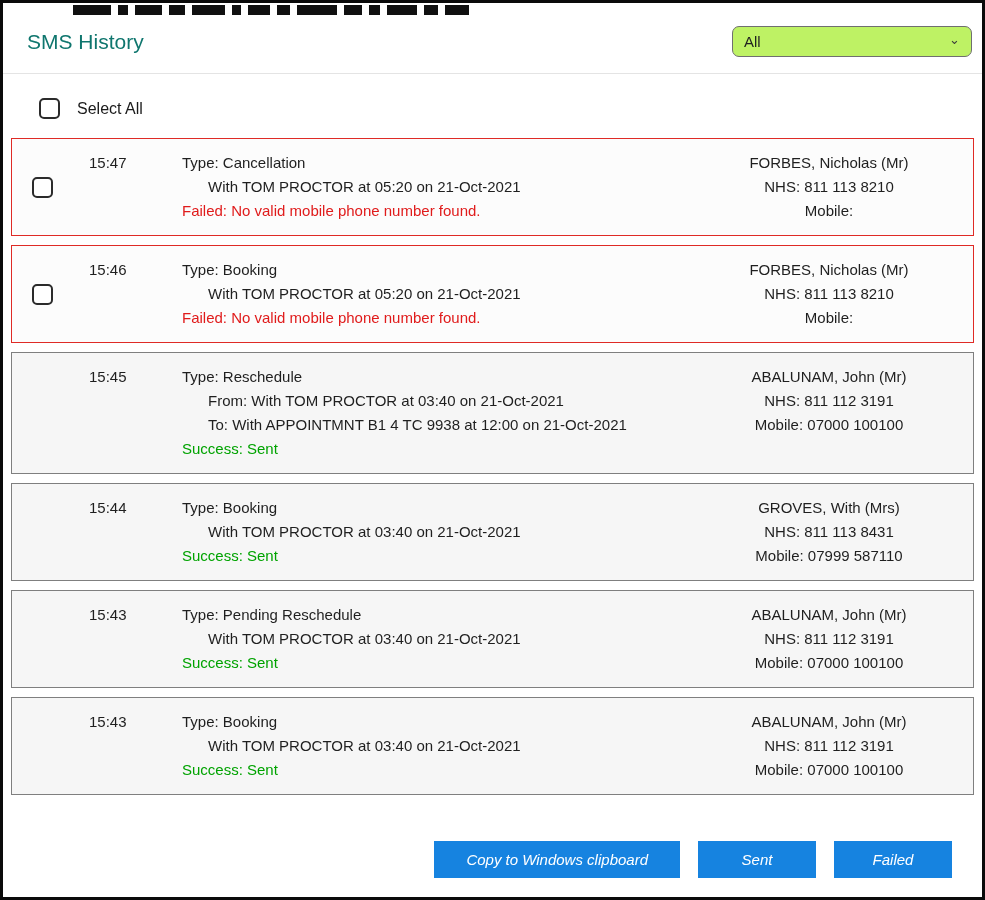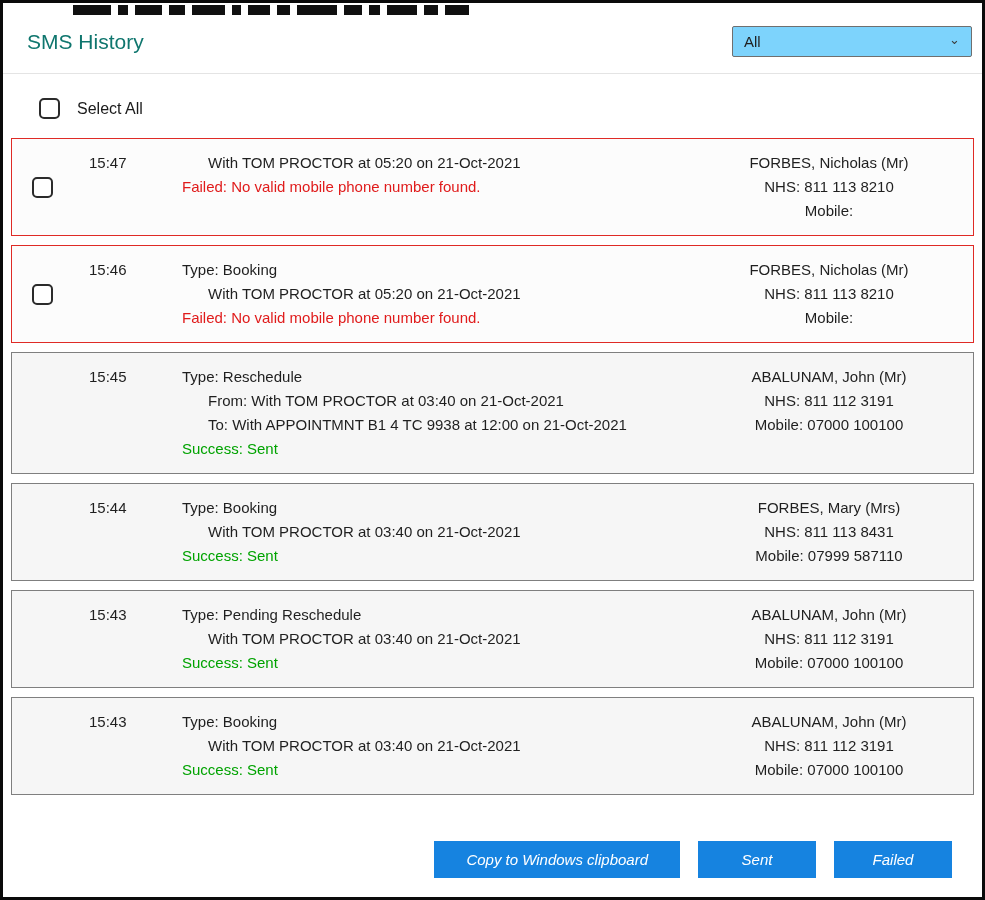--- a/index.html
+++ b/index.html
@@ -31,8 +31,8 @@
   .title{font-size:21px;color:#0f766e;}
   .dropdown{
     width:240px;height:31px;
-    border:1px solid #6f6f6f;border-radius:2px;
-    background:#7dd3fc;
+    border:1px solid #6f6f6f;border-radius:7px;
+    background:#bef264;
     display:flex;align-items:center;justify-content:space-between;
     padding:0 11px;font-size:15px;color:#1f1f1f;cursor:default;
   }

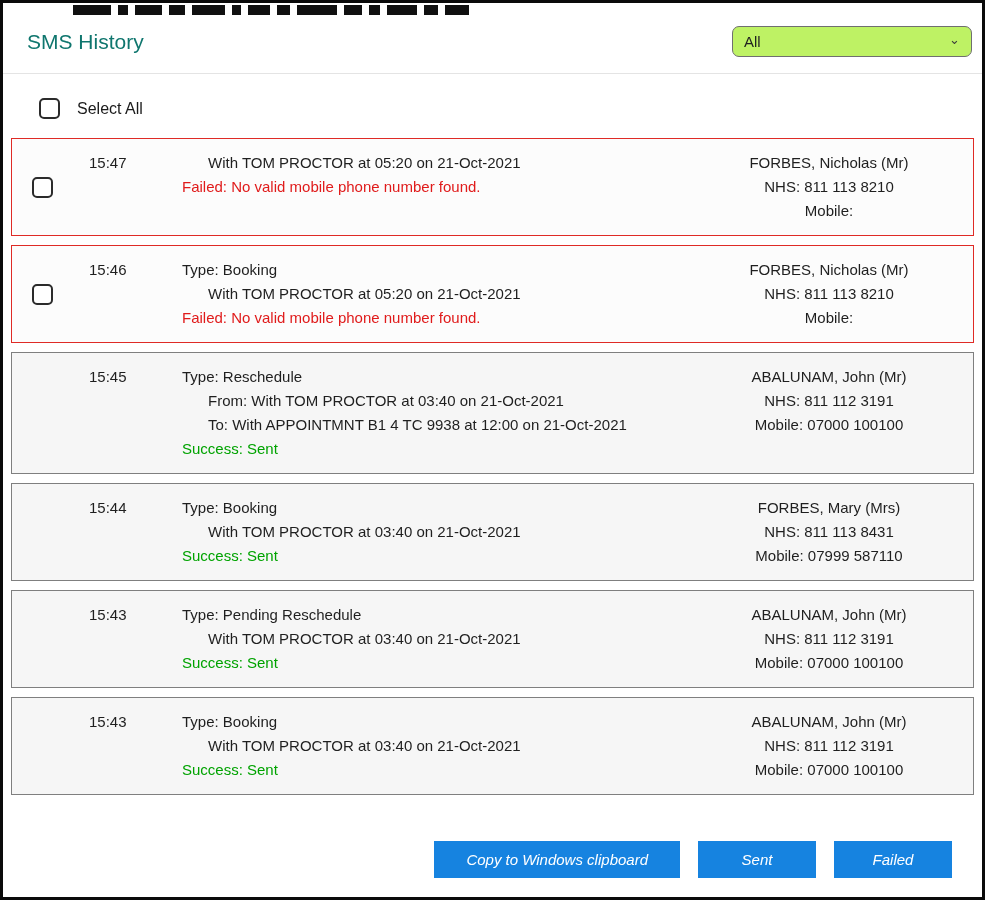--- a/index.html
+++ b/index.html
@@ -131,6 +131,7 @@
         </div>
       <div class="time">15:47</div>
       <div class="main">
+        <div>Type: Cancellation</div>
         <div class="detail">With TOM PROCTOR at 05:20 on 21-Oct-2021</div>
         <div class="status failed">Failed: No valid mobile phone number found.</div>
       </div>

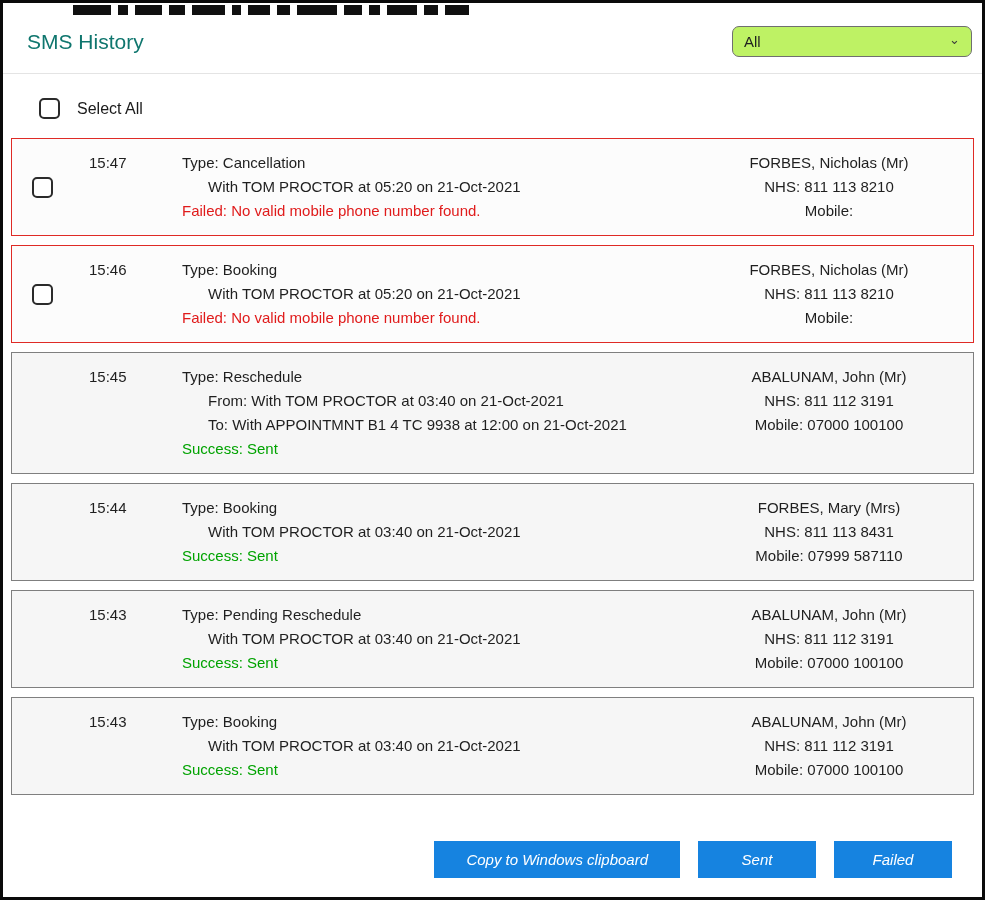--- a/index.html
+++ b/index.html
@@ -184,7 +184,7 @@
         <div class="status success">Success: Sent</div>
       </div>
       <div class="patient">
-        <div>FORBES, Mary (Mrs)</div>
+        <div>GROVES, With (Mrs)</div>
         <div>NHS: 811 113 8431</div>
         <div>Mobile: 07999 587110</div>
       </div>

